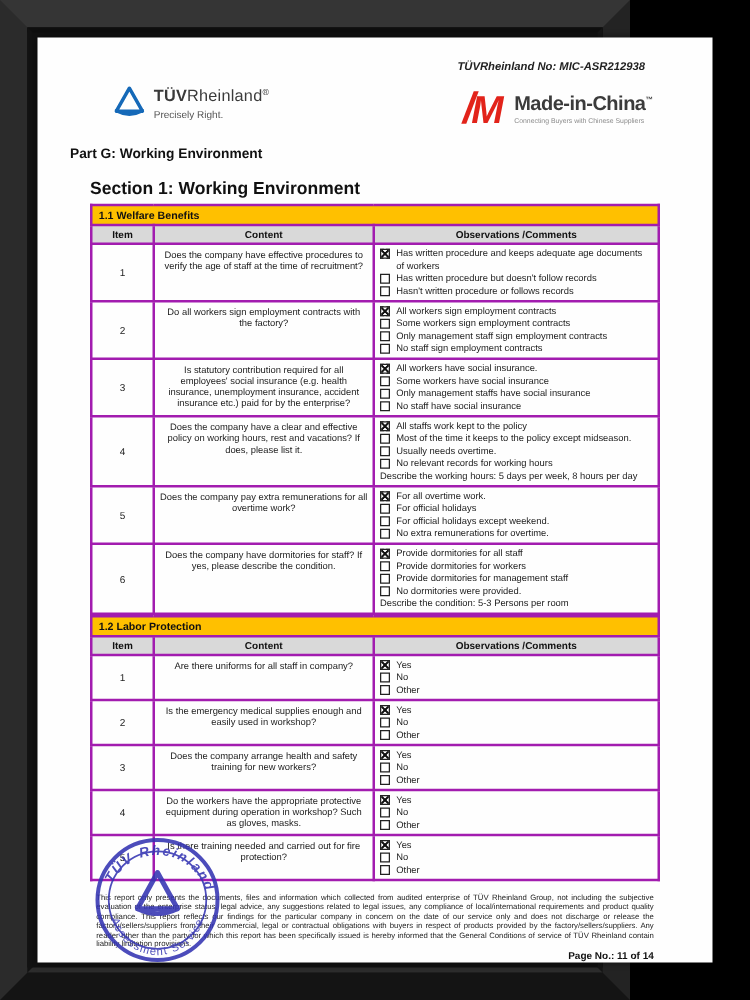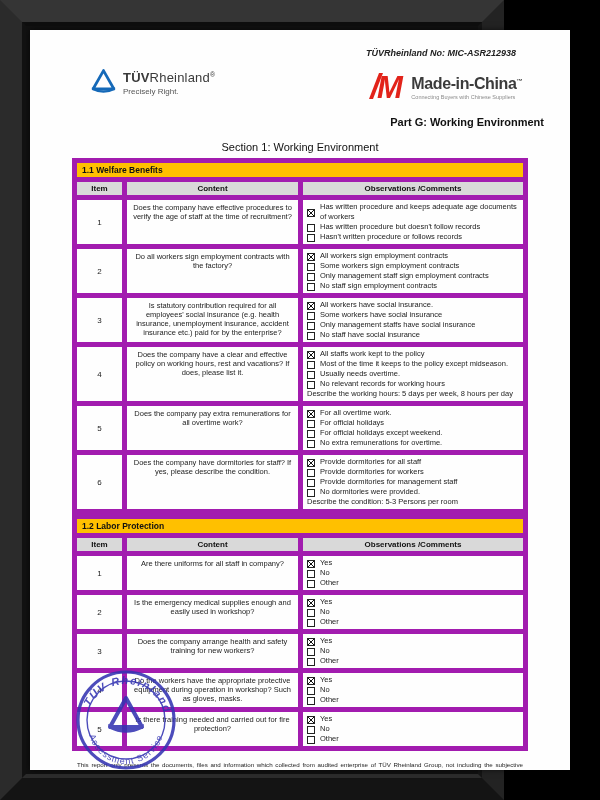--- a/index.html
+++ b/index.html
@@ -28,7 +28,7 @@
   .mic-text .name sup { font-size:6px; }
   .mic-text .tag { font-size:5.5px; color:#8a8a8a; margin-top:1px; }
 
-  .doc-title { text-align:right; font-size:11px; font-weight:bold; color:#111; margin-top:12px; }
+  .doc-title { text-align:left; font-size:11px; font-weight:bold; color:#111; margin-top:12px; }
   .content { padding:0 16px; }
   .section-title { font-size:11px; font-weight:normal; margin:13px 0 5px 0; color:#111;text-align:center; }
 

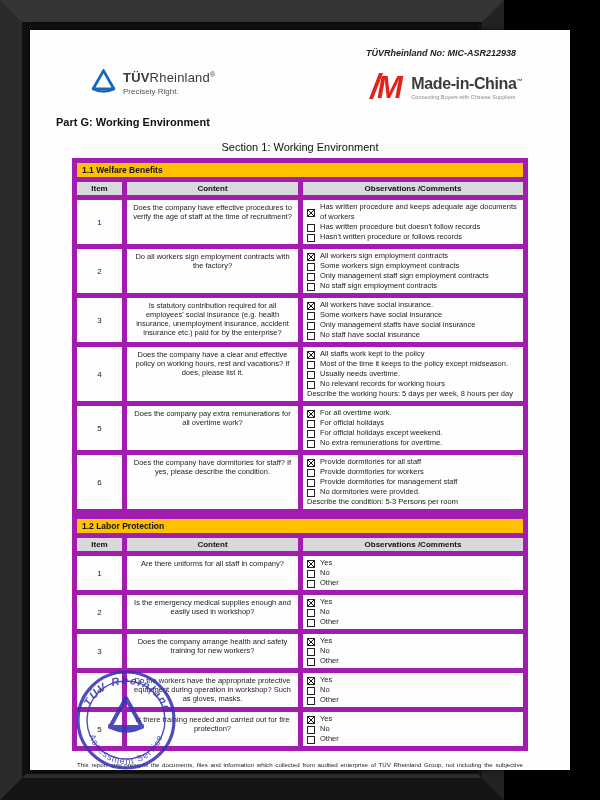--- a/index.html
+++ b/index.html
@@ -30,7 +30,7 @@
 
   .doc-title { text-align:left; font-size:11px; font-weight:bold; color:#111; margin-top:12px; }
   .content { padding:0 16px; }
-  .section-title { font-size:11px; font-weight:normal; margin:13px 0 5px 0; color:#111;text-align:center; }
+  .section-title { font-size:14px; font-weight:bold; margin:13px 0 5px 0; color:#111; }
 
   table.audit { width:100%; border-collapse:collapse; margin-bottom:0; }
   table.audit td, table.audit th { border:5px solid #a21caf; }

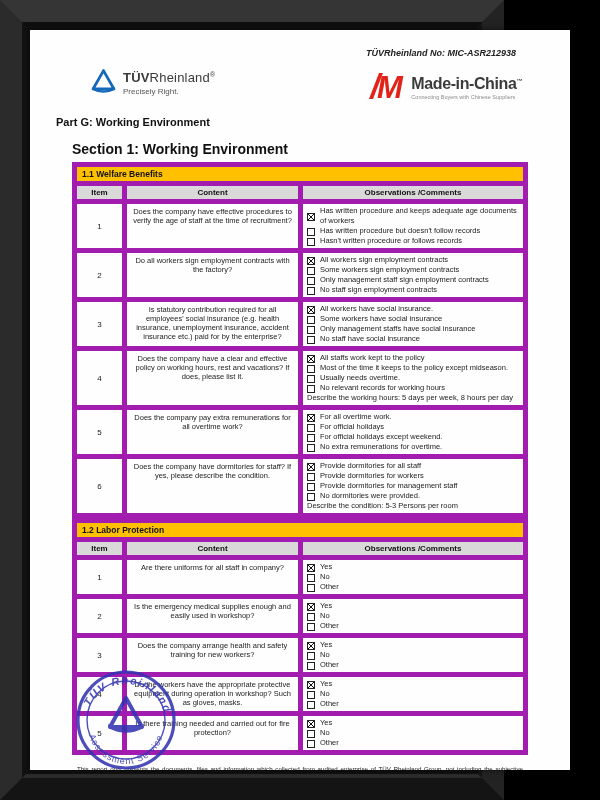--- a/index.html
+++ b/index.html
@@ -33,7 +33,7 @@
   .section-title { font-size:14px; font-weight:bold; margin:13px 0 5px 0; color:#111; }
 
   table.audit { width:100%; border-collapse:collapse; margin-bottom:0; }
-  table.audit td, table.audit th { border:5px solid #a21caf; }
+  table.audit td, table.audit th { border:2px solid #a21caf; }
   .band { background:var(--band-yellow,#FFC000); font-size:8.5px; font-weight:bold; text-align:left; padding:2px 5px; color:#111; }
   th.col { background:var(--hdr-gray,#D9D9D9); font-size:8px; font-weight:bold; padding:2px 3px; color:#111; }
   td.c-item { text-align:center; vertical-align:middle; font-size:8px; padding:2px; }

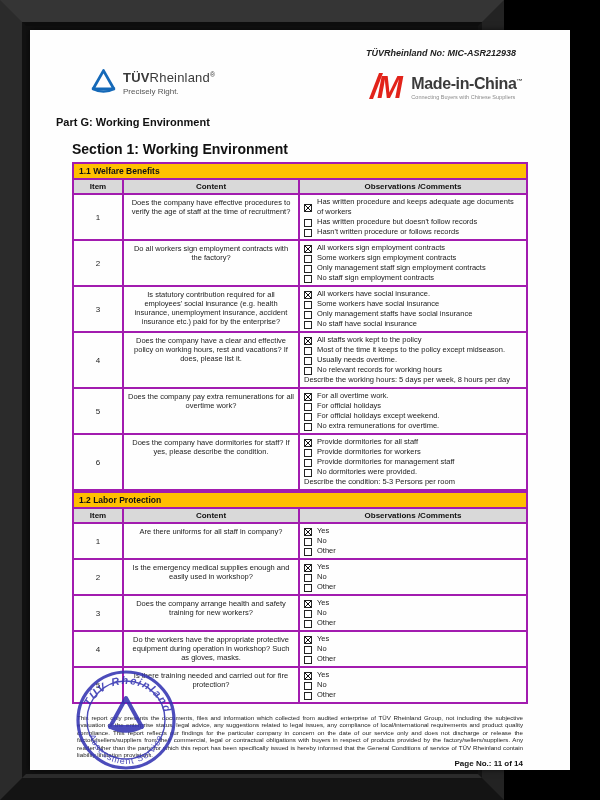--- a/index.html
+++ b/index.html
@@ -39,7 +39,7 @@
   td.c-item { text-align:center; vertical-align:middle; font-size:8px; padding:2px; }
   td.c-content { vertical-align:top; font-size:7.5px; line-height:9px; padding:3px 4px;text-align:center; }
   td.c-obs { vertical-align:top; font-size:7.5px; line-height:10px; padding:2px 4px; }
-  .opt { display:flex; align-items:center; gap:5px; }
+  .opt { display:flex; align-items:flex-start; gap:5px; }
   .opt .lab { flex:1; }
   .cb { display:inline-block; width:8px; height:8px; border:1px solid #222; margin-top:1px; flex:0 0 8px; background:#fff; }
   .cb.checked { background-image:

